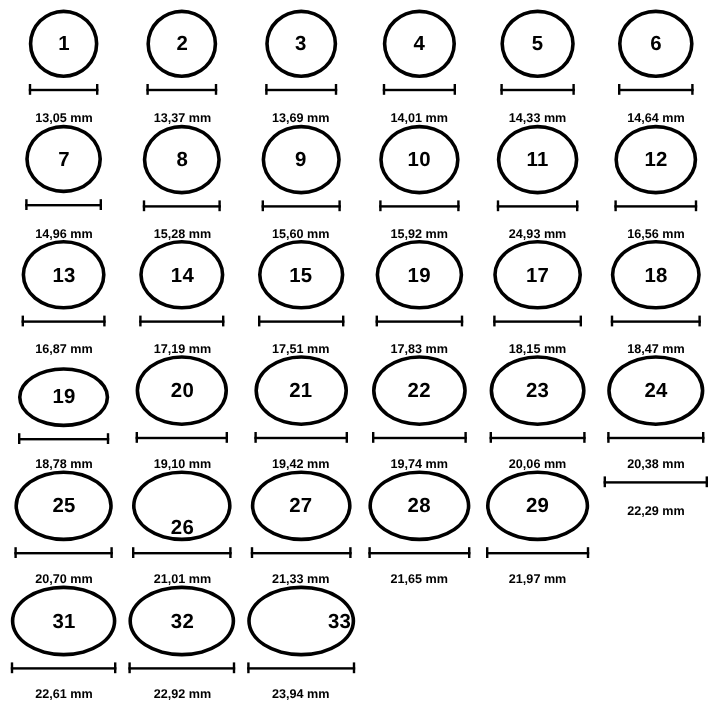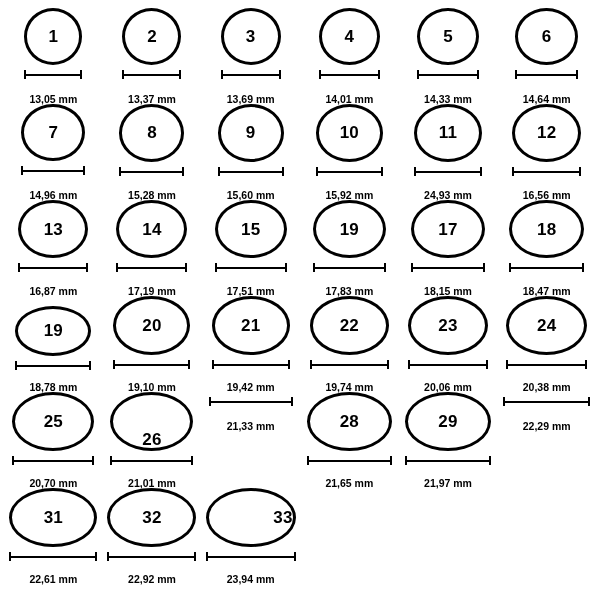--- a/index.html
+++ b/index.html
@@ -378,6 +378,9 @@
         <div class="mm">21,01 mm</div>
       </div>
       <div class="cell">
+        <div class="ring" style="width: 84px; height: 84px;">
+          <span class="ring-label">27</span>
+        </div>
         <div class="measure" style="width: 84px;">
           <div class="bar"></div>
           <div class="tick left"></div>

